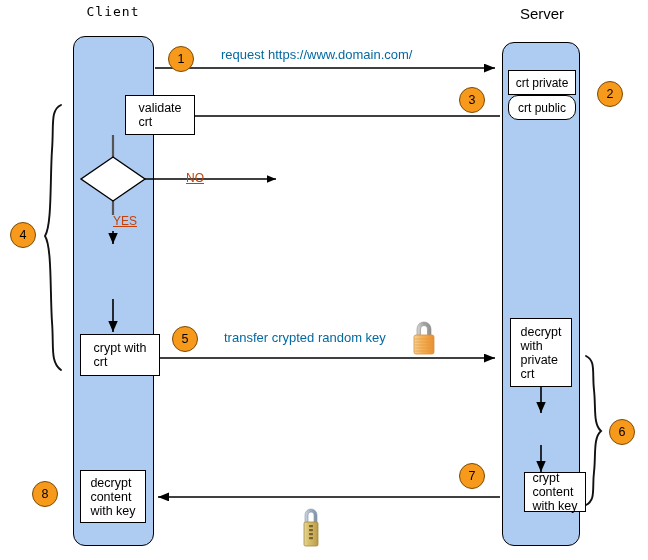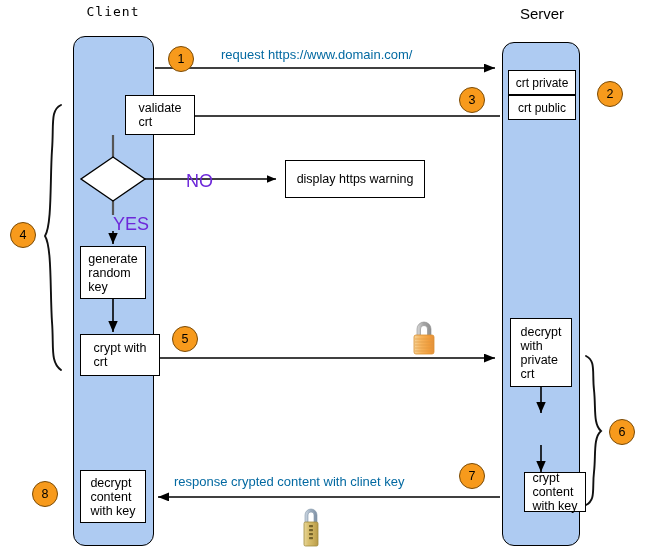--- a/index.html
+++ b/index.html
@@ -166,7 +166,7 @@
 with key</div>
 
   <div class="pbox" style="left:508px;top:70px;width:68px;height:25px;font-size:12px;">crt private</div>
-  <div class="pbox" style="left:508px;top:95px;width:68px;height:25px;font-size:12px;">crt public</div>
+  <div class="pbox" style="left:508px;top:95px;width:68px;height:25px;font-size:12px;border-radius:10px;">crt public</div>
 
   <div class="pbox" style="left:510px;top:318px;width:62px;height:69px;">decrypt
 with

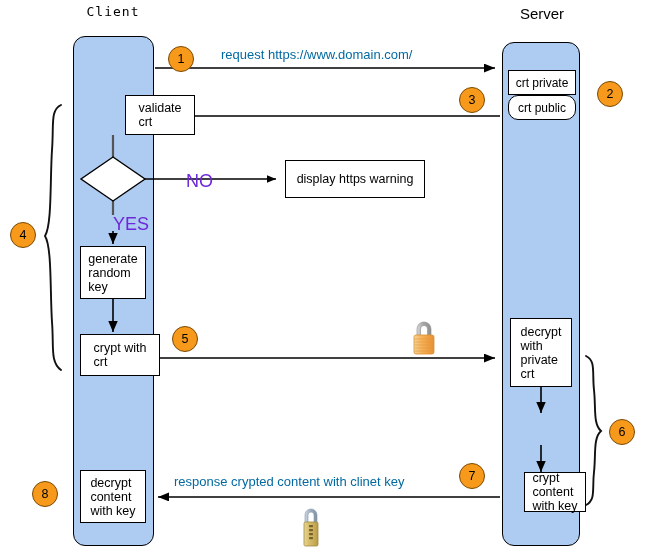--- a/index.html
+++ b/index.html
@@ -78,9 +78,10 @@
   }
   .small-lbl{
     position:absolute;
-    font-size:18px;
+    font-size:12px;
     white-space:nowrap;
-    color:#6d28d9;
+    color:#c2410c;
+    text-decoration:underline;
   }
 
   

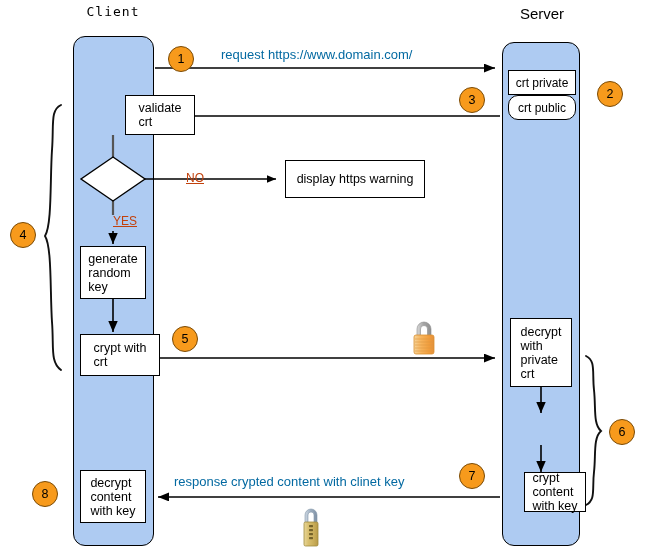--- a/index.html
+++ b/index.html
@@ -153,7 +153,6 @@
   <div class="small-lbl" style="left:186px;top:171px;">NO</div>
   <div class="small-lbl" style="left:97px;top:214px;margin-left:16px;">YES</div>
 
-  <div class="pbox" style="left:285px;top:160px;width:140px;height:38px;">display https warning</div>
 
   <div class="pbox" style="left:80px;top:246px;width:66px;height:53px;">generate
 random

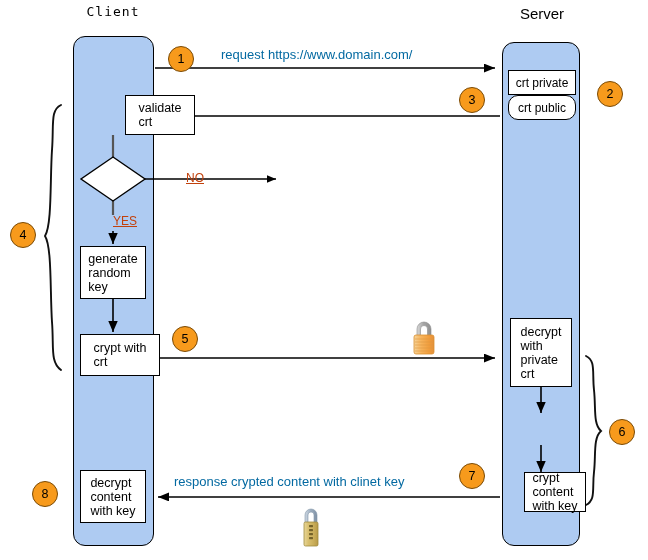--- a/index.html
+++ b/index.html
@@ -154,9 +154,6 @@
   <div class="small-lbl" style="left:97px;top:214px;margin-left:16px;">YES</div>
 
 
-  <div class="pbox" style="left:80px;top:246px;width:66px;height:53px;">generate
-random
-key</div>
 
   <div class="pbox" style="left:80px;top:334px;width:80px;height:42px;">crypt with
 crt</div>

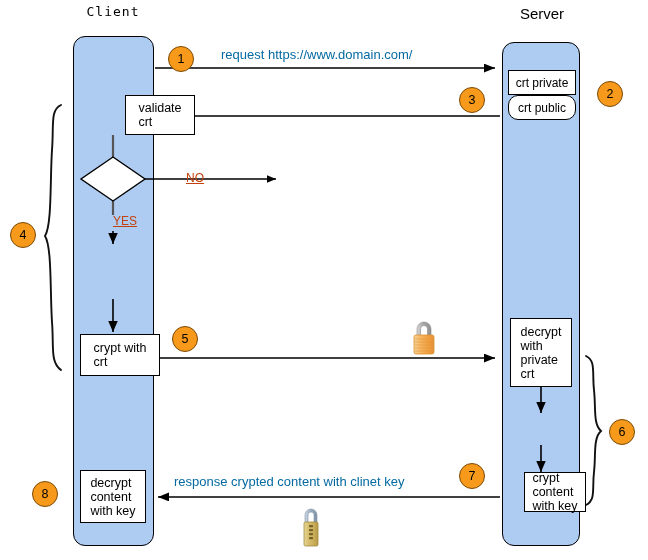--- a/index.html
+++ b/index.html
@@ -176,6 +176,7 @@
 with key</div>
 
   <div class="msg" style="left:221px;top:47px;">request https://www.domain.com/</div>
+  <div class="msg" style="left:224px;top:330px;">transfer crypted random key</div>
   <div class="msg" style="left:174px;top:474px;">response crypted content with clinet key</div>
 
   <div class="lock" style="left:409px;top:318px;">

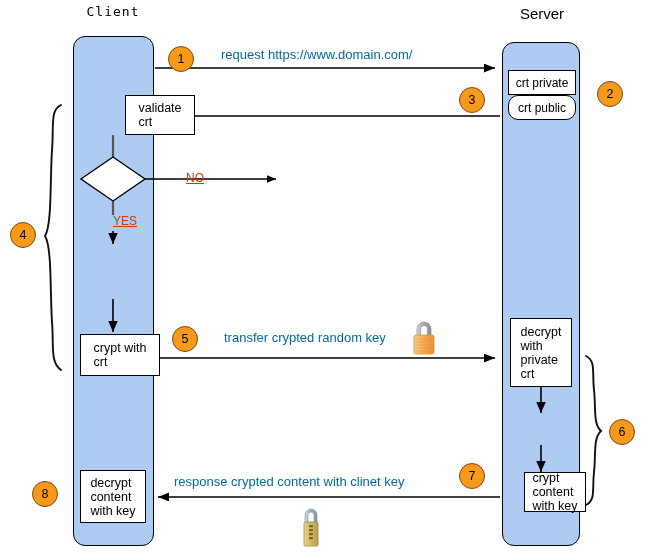--- a/index.html
+++ b/index.html
@@ -177,7 +177,6 @@
 
   <div class="msg" style="left:221px;top:47px;">request https://www.domain.com/</div>
   <div class="msg" style="left:224px;top:330px;">transfer crypted random key</div>
-  <div class="msg" style="left:174px;top:474px;">response crypted content with clinet key</div>
 
   <div class="lock" style="left:409px;top:318px;">
     <svg width="30" height="38" viewBox="0 0 30 38">

